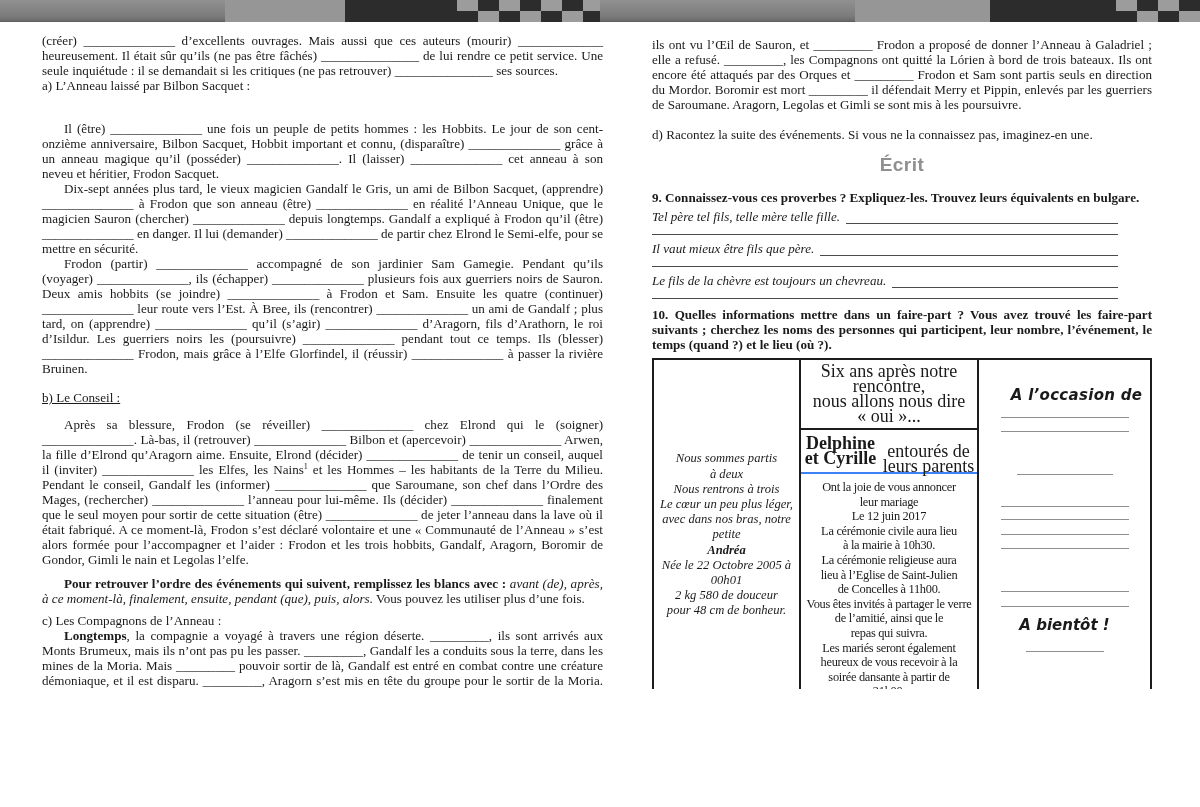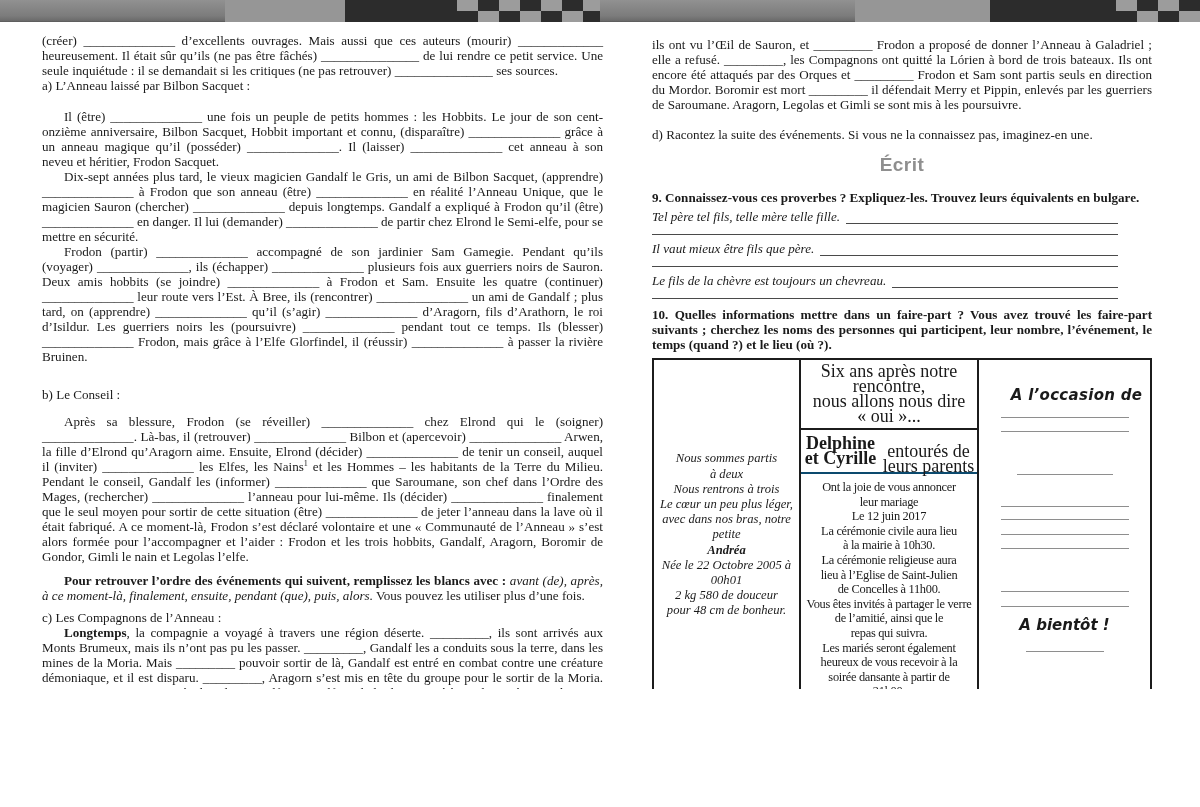--- a/index.html
+++ b/index.html
@@ -34,7 +34,7 @@
   p{margin:0;}
   .indent{text-indent:22px;}
   .mt-h8{margin-top:11px;}
-  .mt-pa1{margin-top:16px;}
+  .mt-pa1{margin-top:28px;}
   .mt-blabel{margin-top:23px;}
   .mt-pb{margin-top:12px;}
   .mt-instr{margin-top:9px;}

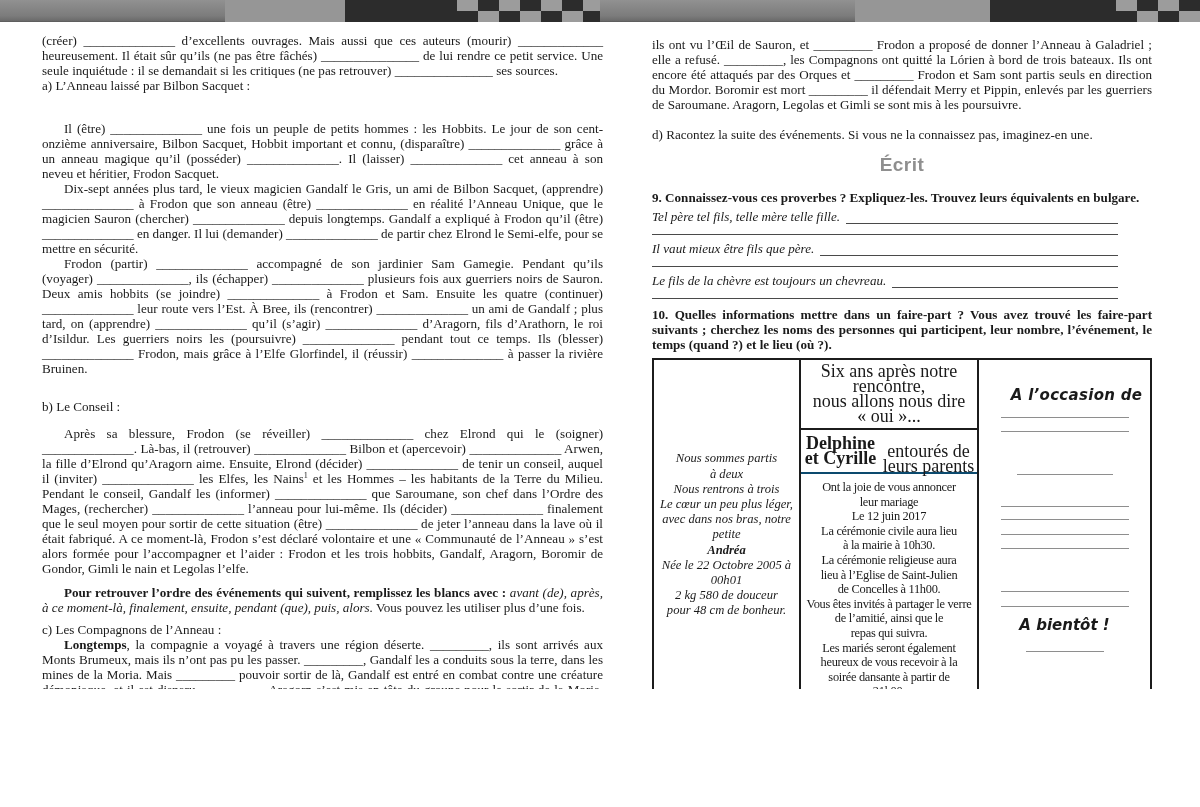--- a/index.html
+++ b/index.html
@@ -35,7 +35,7 @@
   .indent{text-indent:22px;}
   .mt-h8{margin-top:11px;}
   .mt-pa1{margin-top:28px;}
-  .mt-blabel{margin-top:23px;}
+  .mt-blabel{margin-top:14px;text-decoration:underline;}
   .mt-pb{margin-top:12px;}
   .mt-instr{margin-top:9px;}
   .mt-clabel{margin-top:7px;}

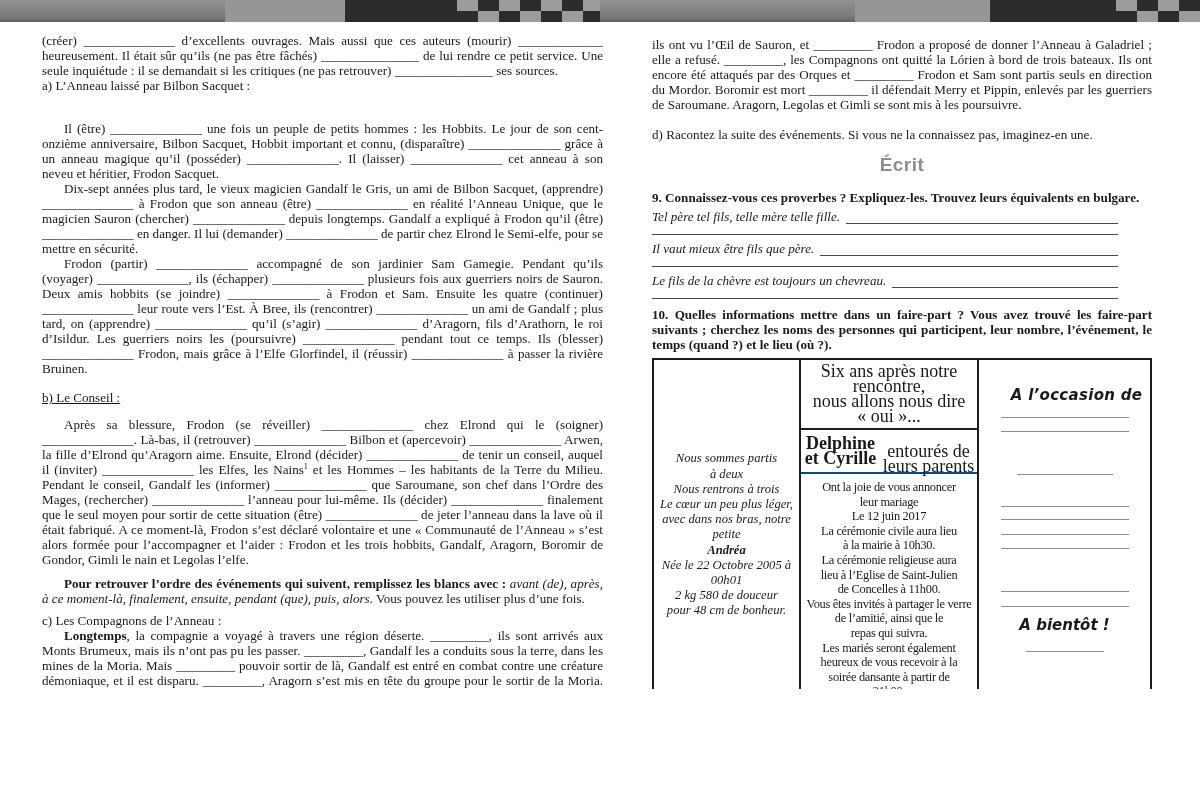--- a/index.html
+++ b/index.html
@@ -74,7 +74,7 @@
   .col-wed{width:178px;border-right:2px solid #1c1c1c;display:flex;flex-direction:column;}
   .cell{white-space:pre-line;text-align:center;font-size:18px;line-height:15px;}
   .cell-intro{height:70px;border-bottom:2px solid #1c1c1c;display:flex;align-items:center;justify-content:center;}
-  .cell-names{height:44px;border-bottom:2px solid #0c4a6e;display:flex;align-items:center;justify-content:center;}
+  .cell-names{height:44px;border-bottom:2px solid #3b82f6;display:flex;align-items:center;justify-content:center;}
   .cell-details{flex:1;padding-top:6px;font-size:12.4px;line-height:14.6px;letter-spacing:-0.3px;}
   .col-blank{flex:1;position:relative;}
   .occasion{position:absolute;top:28px;left:12px;width:100%;text-align:center;font-family:"DejaVu Sans",sans-serif;font-weight:bold;font-style:italic;font-size:15px;letter-spacing:0.3px;}

